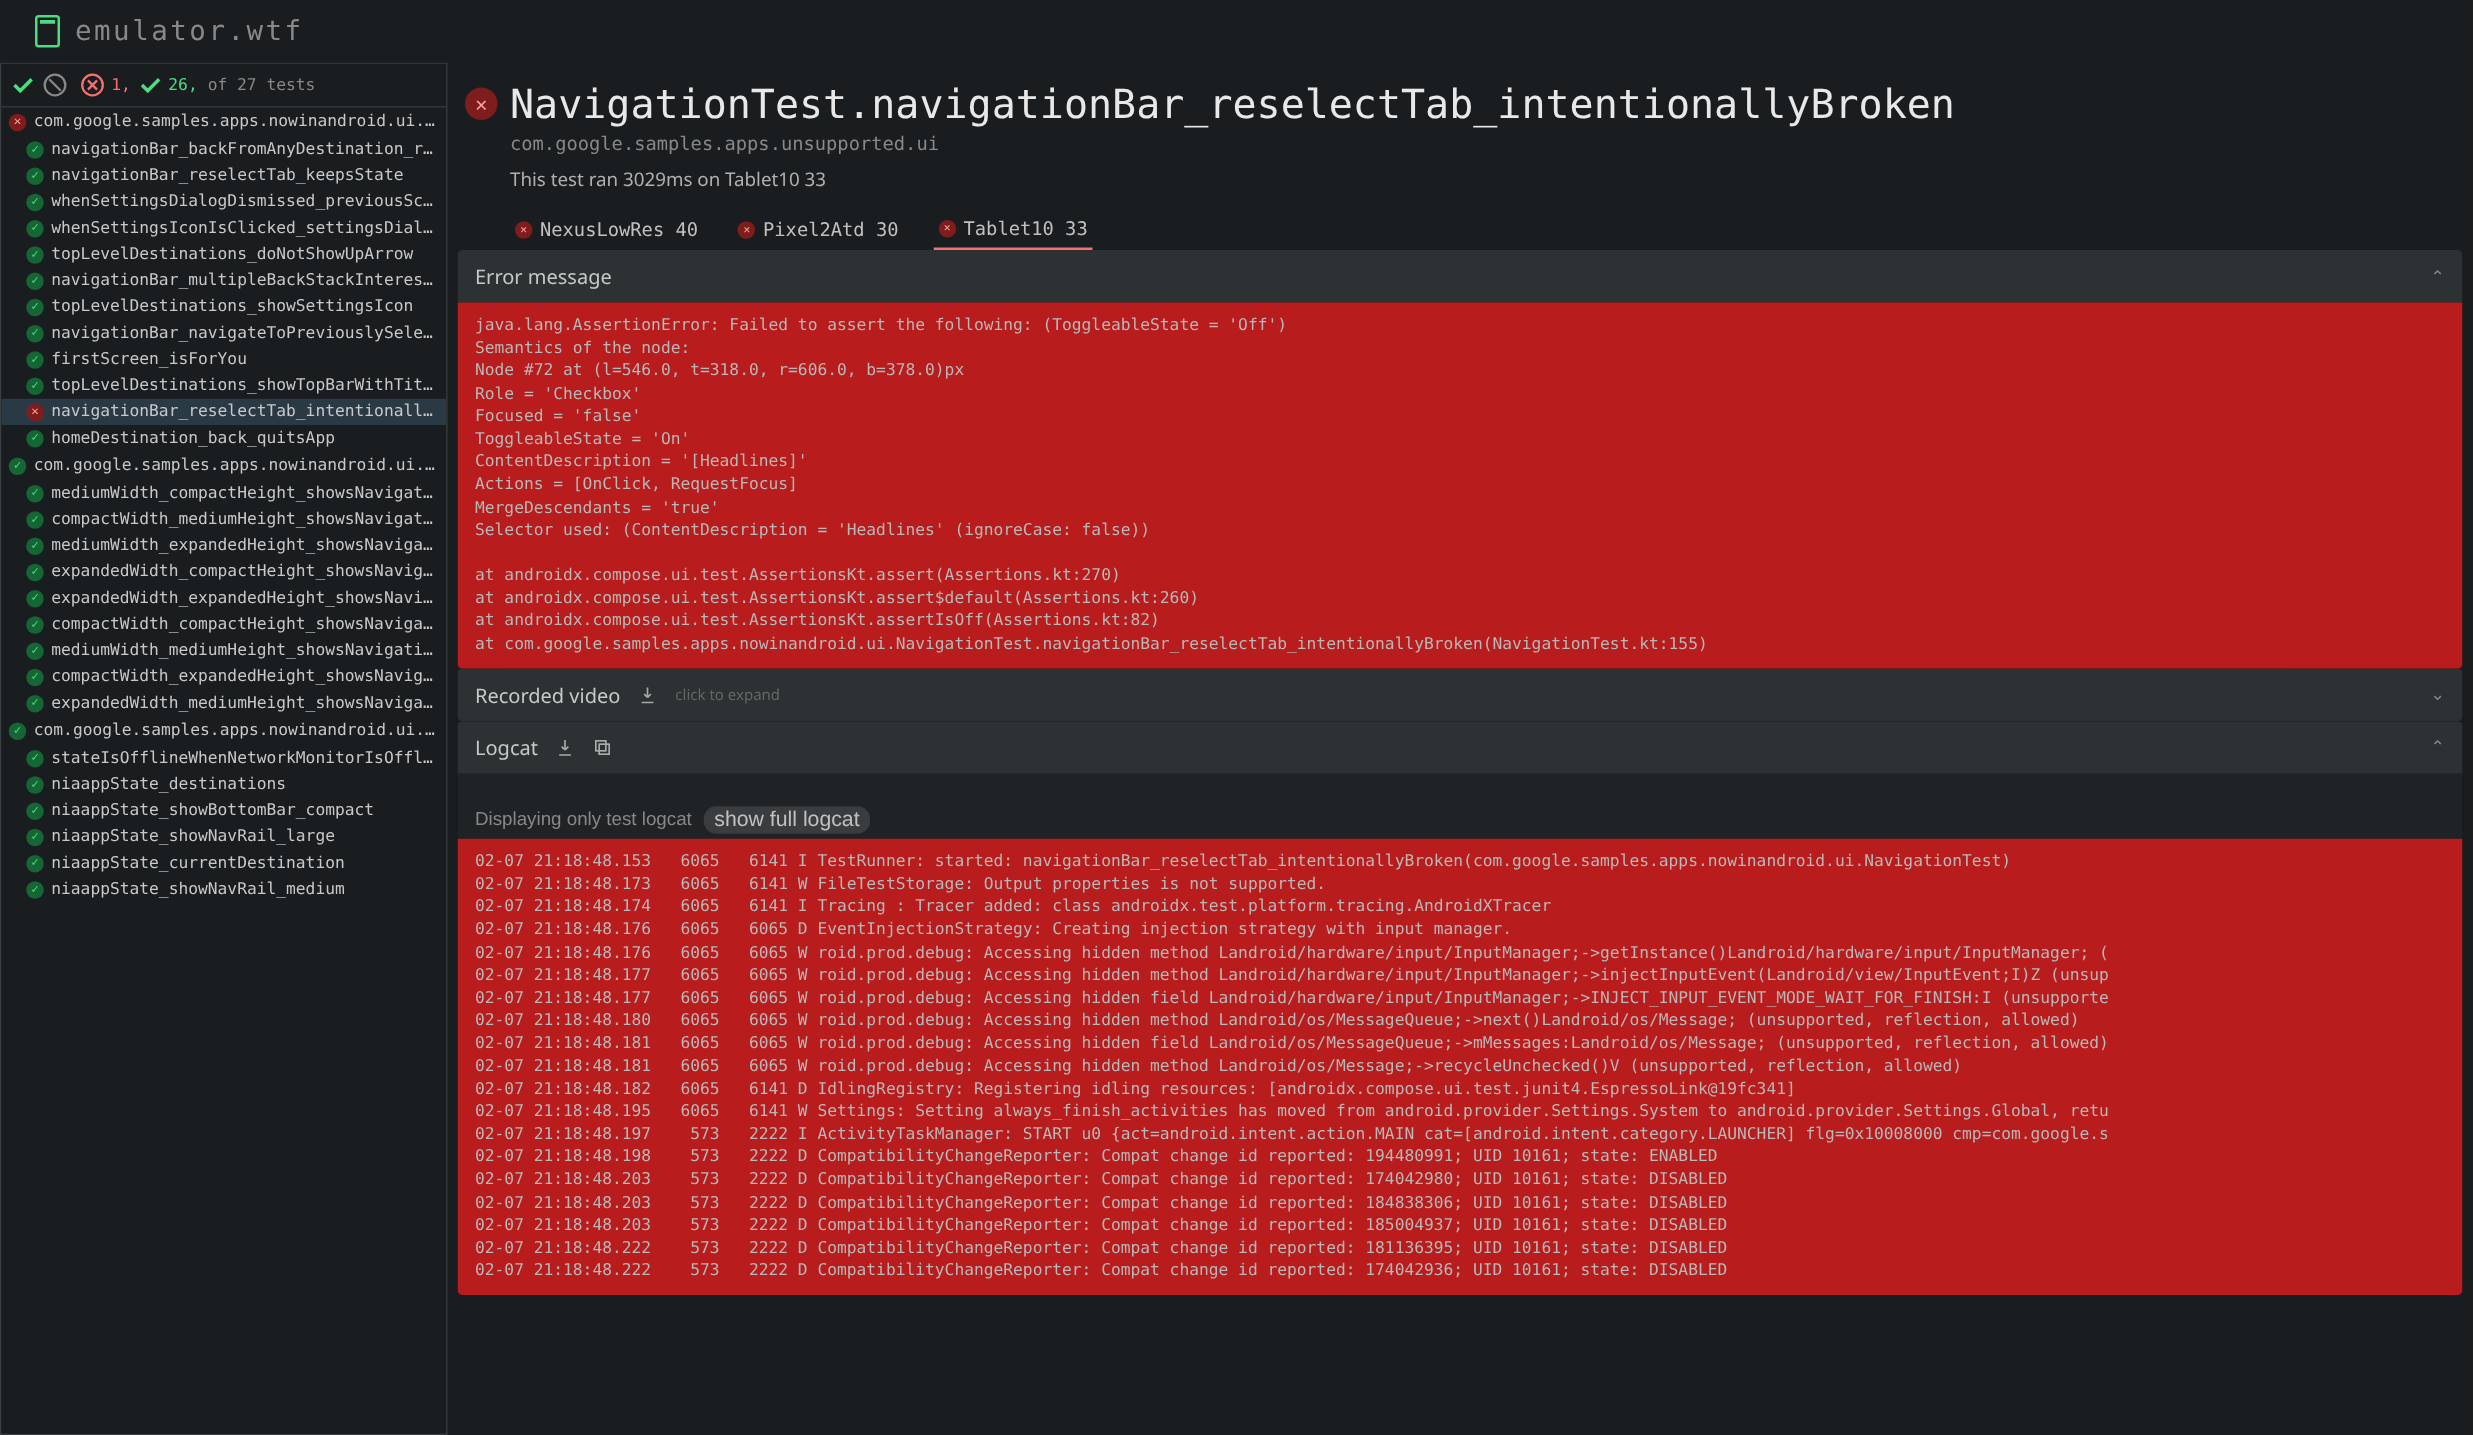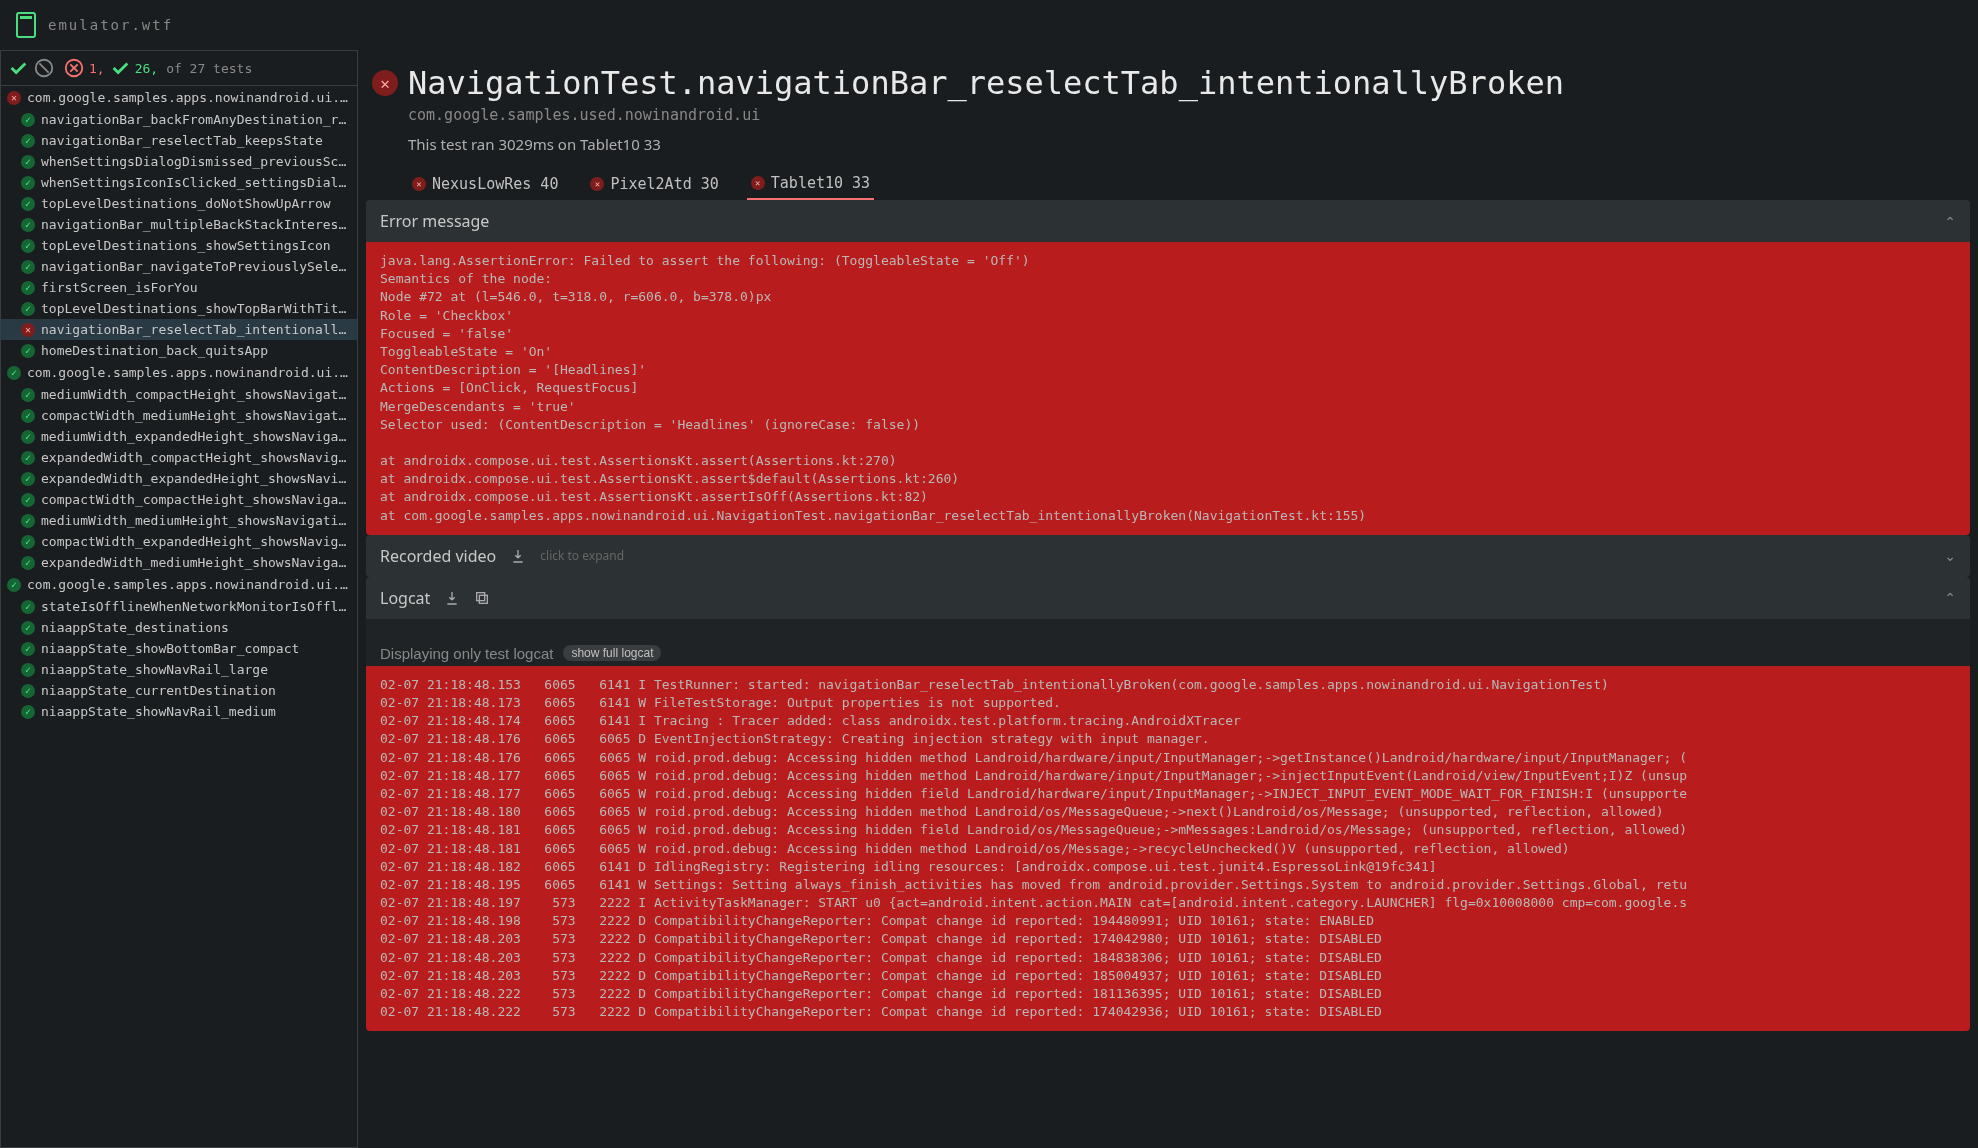--- a/index.html
+++ b/index.html
@@ -14,7 +14,7 @@
 .header {
   display: flex; align-items: center; gap: 12px;
   padding: 12px 16px;
-  font-size: 14px; letter-spacing: 2px;
+  font-size: 22px; letter-spacing: 2px; margin-left: 12px;
 }
 .logo {
   width: 20px; height: 26px; border: 2px solid #4ade80; border-radius: 3px; position: relative;

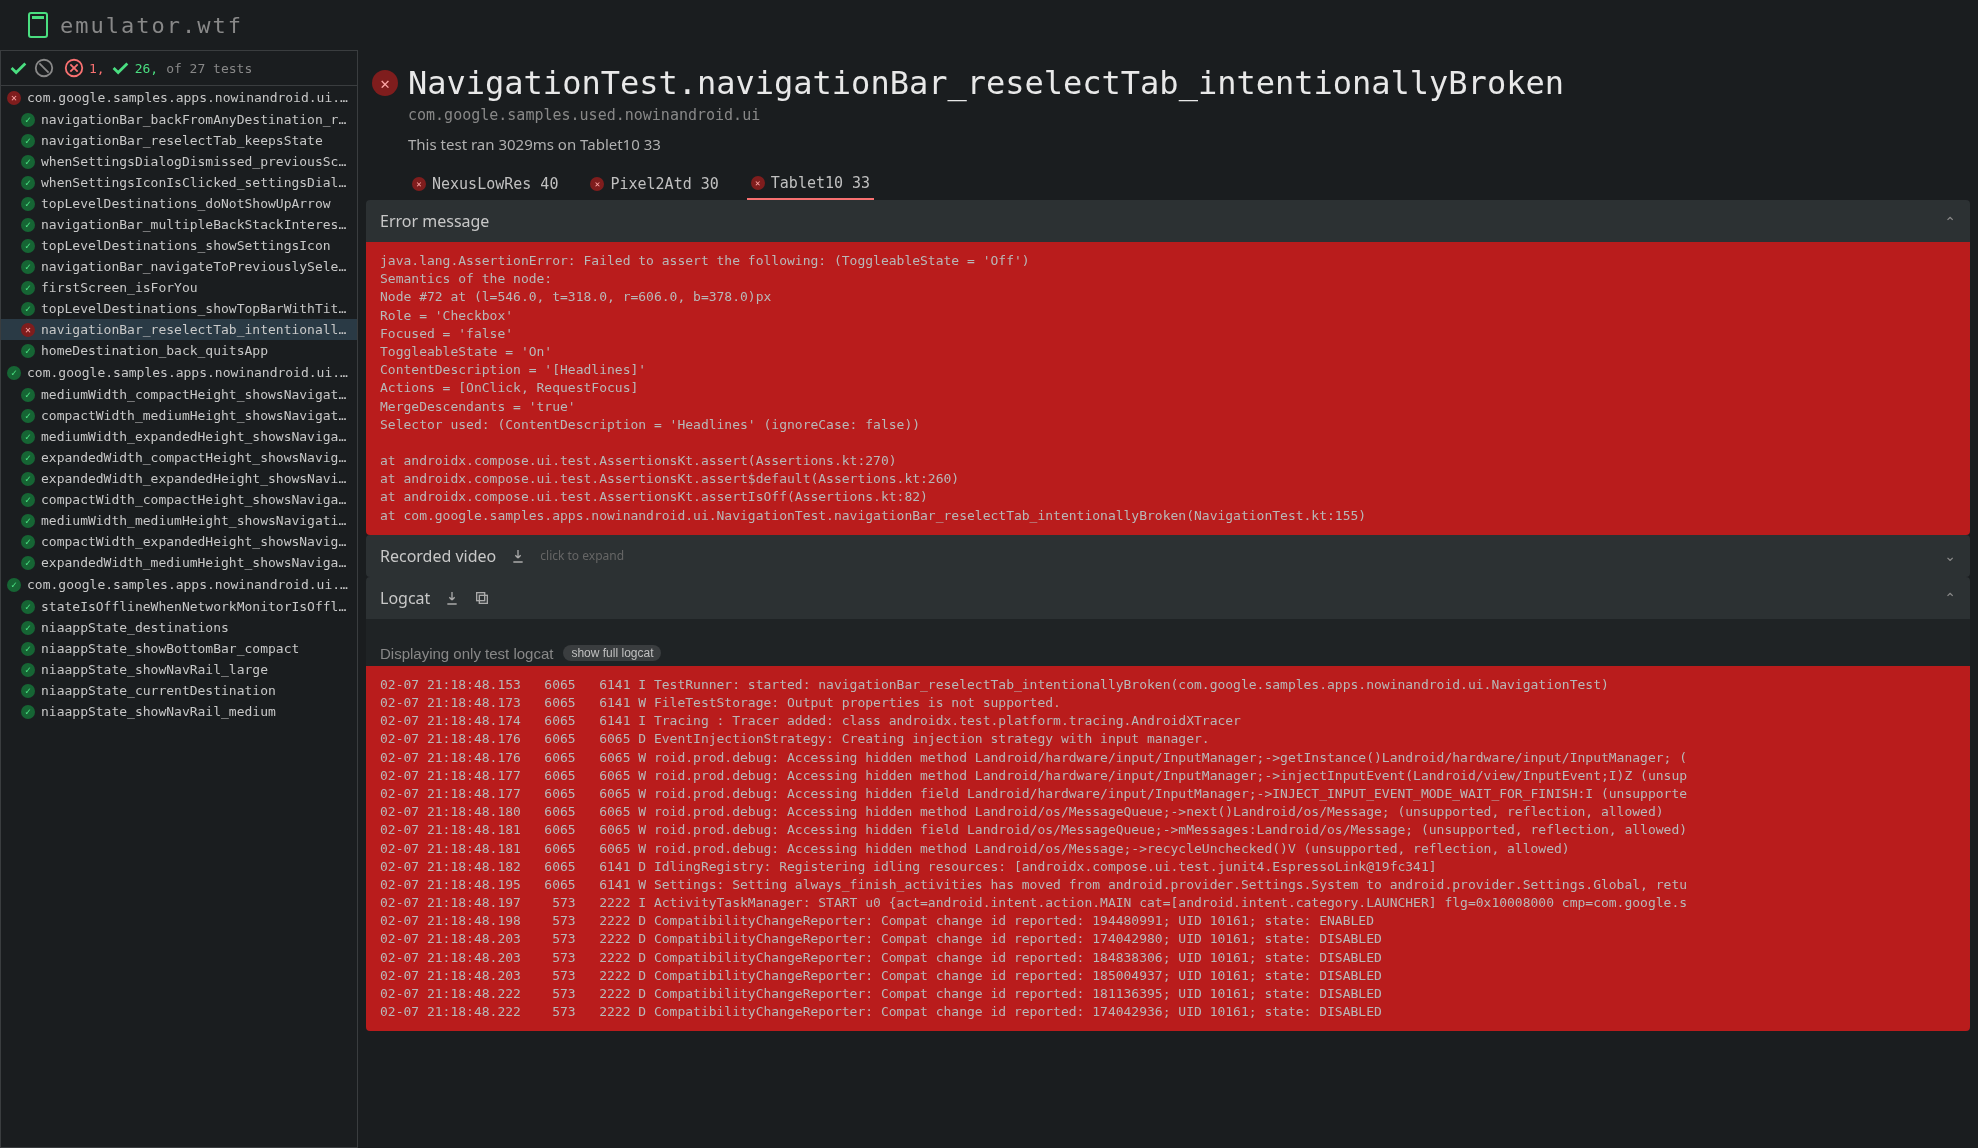--- a/index.html
+++ b/index.html
@@ -226,7 +226,7 @@
         <div class="big-fail">✕</div>
         <div class="test-title">NavigationTest.navigationBar_reselectTab_intentionallyBroken</div>
       </div>
-      <div class="pkg">com.google.samples.used.nowinandroid.ui</div>
+      <div class="pkg">com.google.samples.apps.unsupported.ui</div>
       <div class="run-info">This test ran 3029ms on Tablet10 33</div>
 
       <div class="tabs" id="device-tabs">

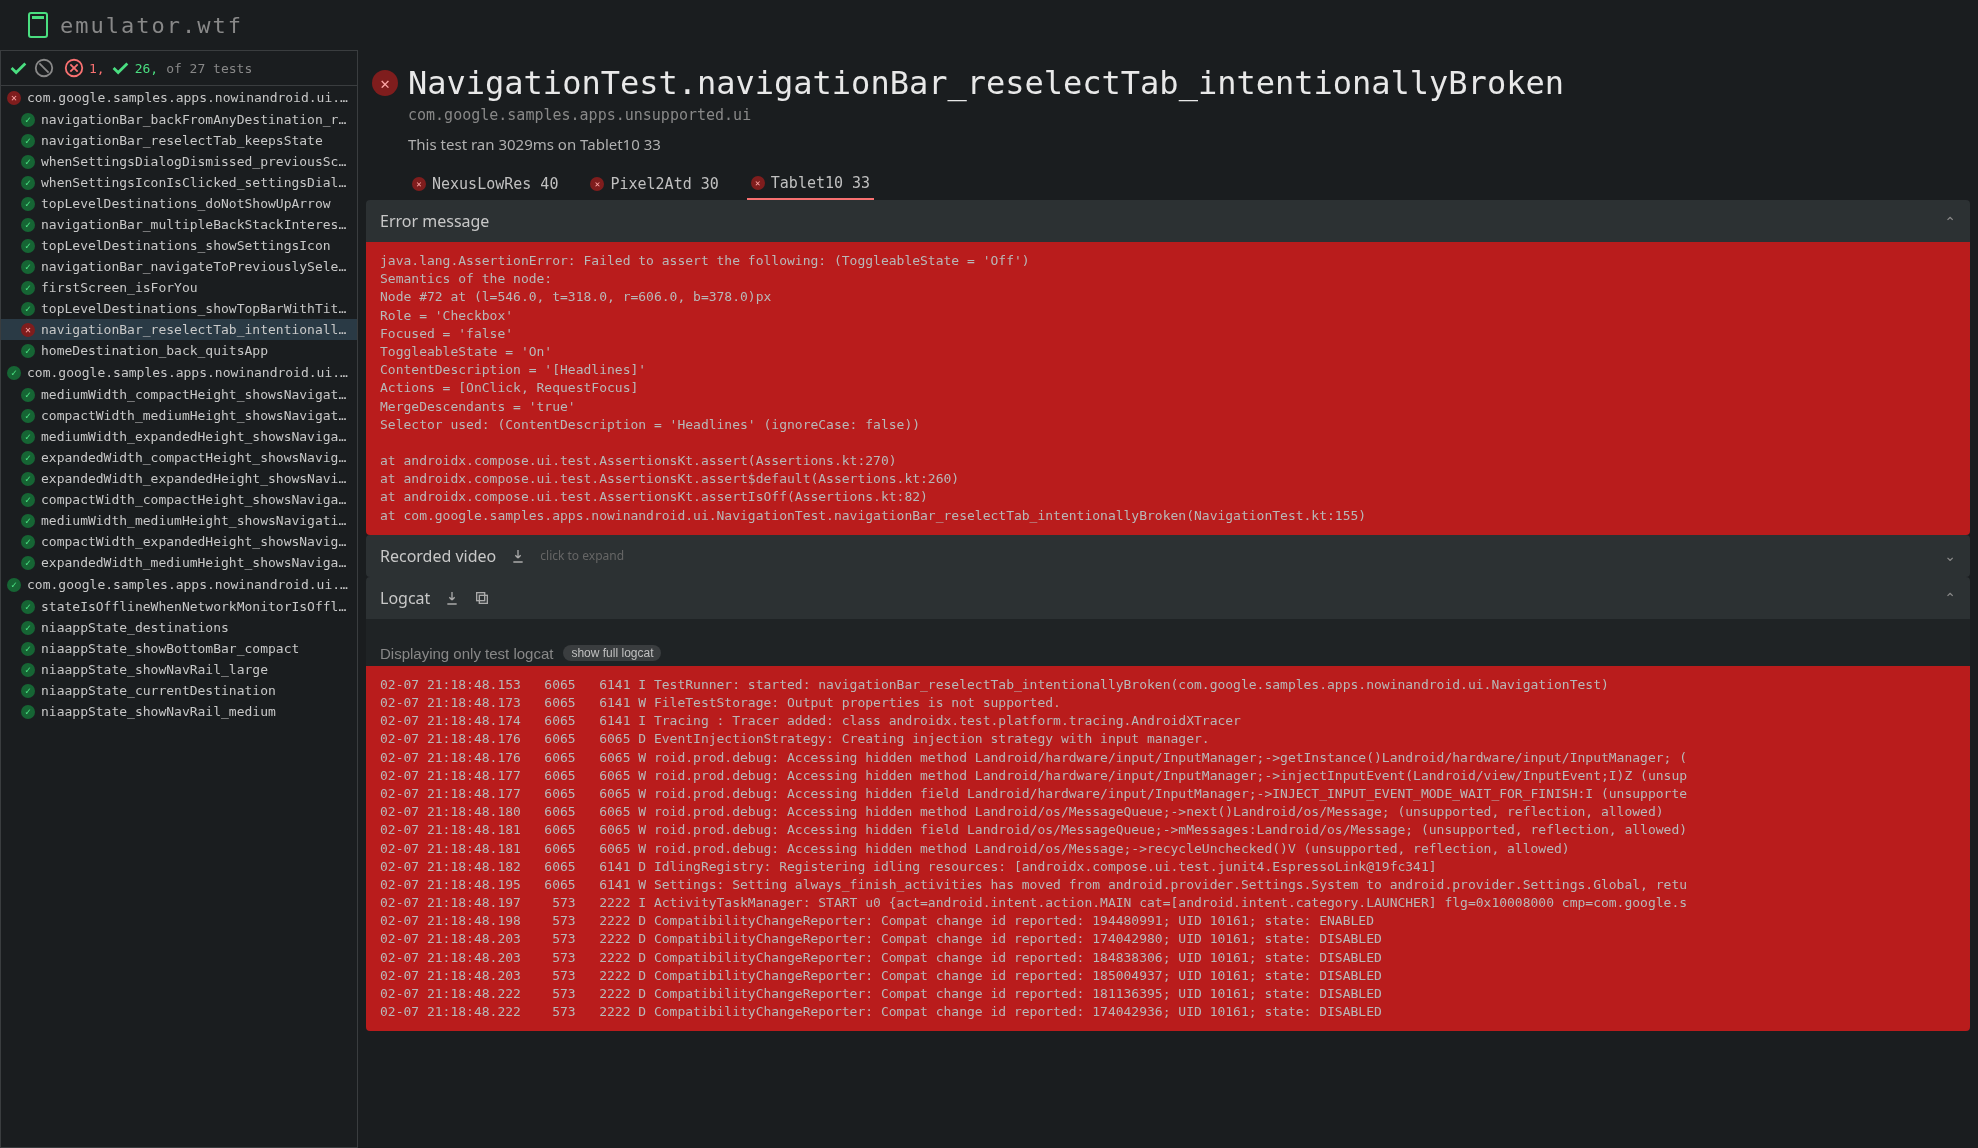--- a/index.html
+++ b/index.html
@@ -54,7 +54,7 @@
 .chev { color:#888; font-size:14px;}
 .hint { color:#666; font-size:12px;}
 .panel-body { background:#b91c1c; padding:10px 14px; font-family:monospace; font-size:13px; line-height:1.4; white-space:pre; color:#b8b8b8; overflow-x:auto;}
-.pill { background:#3a3d3f; border-radius:10px; padding:1px 8px; font-size:12px; color:#c0c0c0; cursor:pointer;}
+.pill { background:#3a3d3f; border-radius:10px; padding:1px 8px; font-size:17px; color:#c0c0c0; cursor:pointer;}
 .logcat-pre { color:#888; font-family:Liberation Sans, sans-serif; font-size:15px; display:flex; align-items:center; gap:10px; padding:26px 14px 4px; background:#1f2325;}
 .small-icon { width:16px;height:16px; color:#888; cursor:pointer; display:inline-flex; align-items:center; justify-content:center;}
 svg { width:100%; height:100%; }

